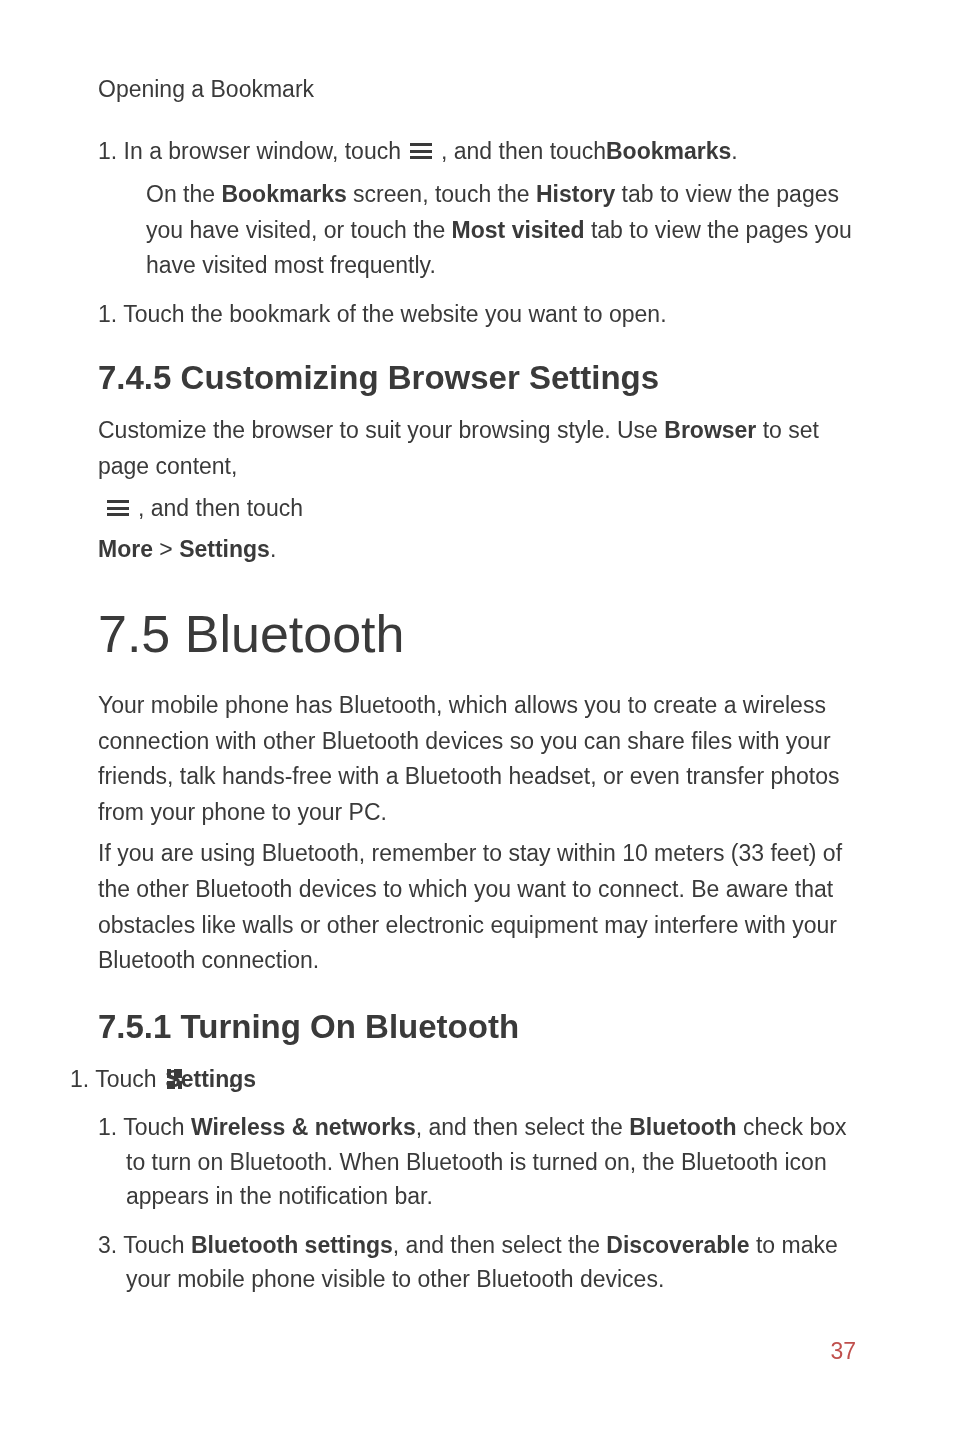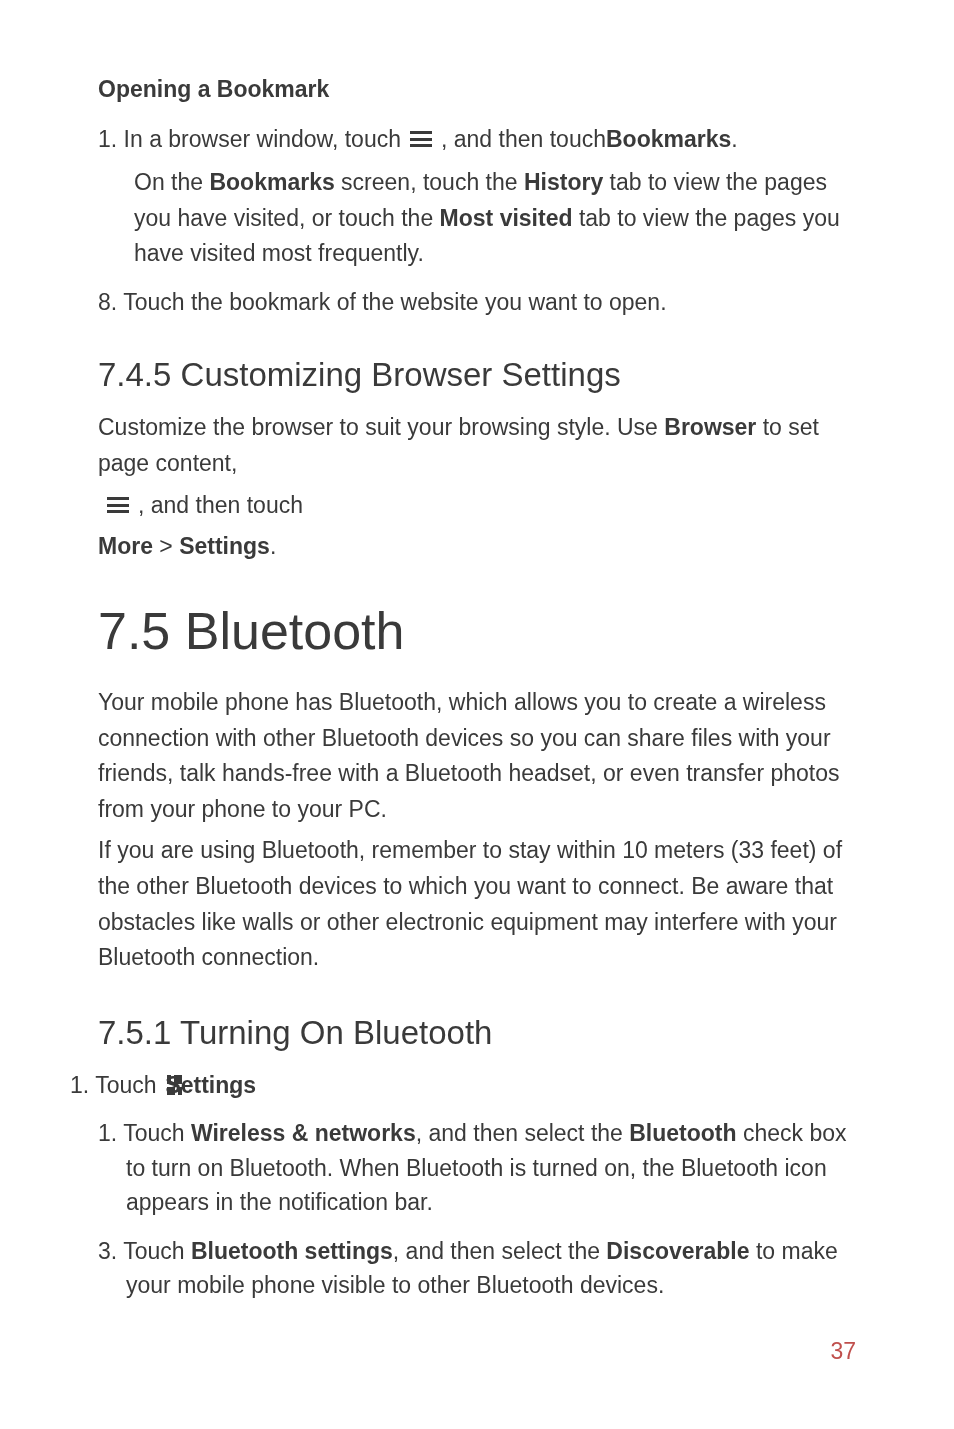--- a/index.html
+++ b/index.html
@@ -14,8 +14,8 @@
     }
     .h4 {
       font-size: 23px;
-      font-weight: bold;
-      margin-bottom: 20px;
+      font-weight: normal;
+      margin-bottom: 32px;
     }
     .step {
       font-size: 23px;

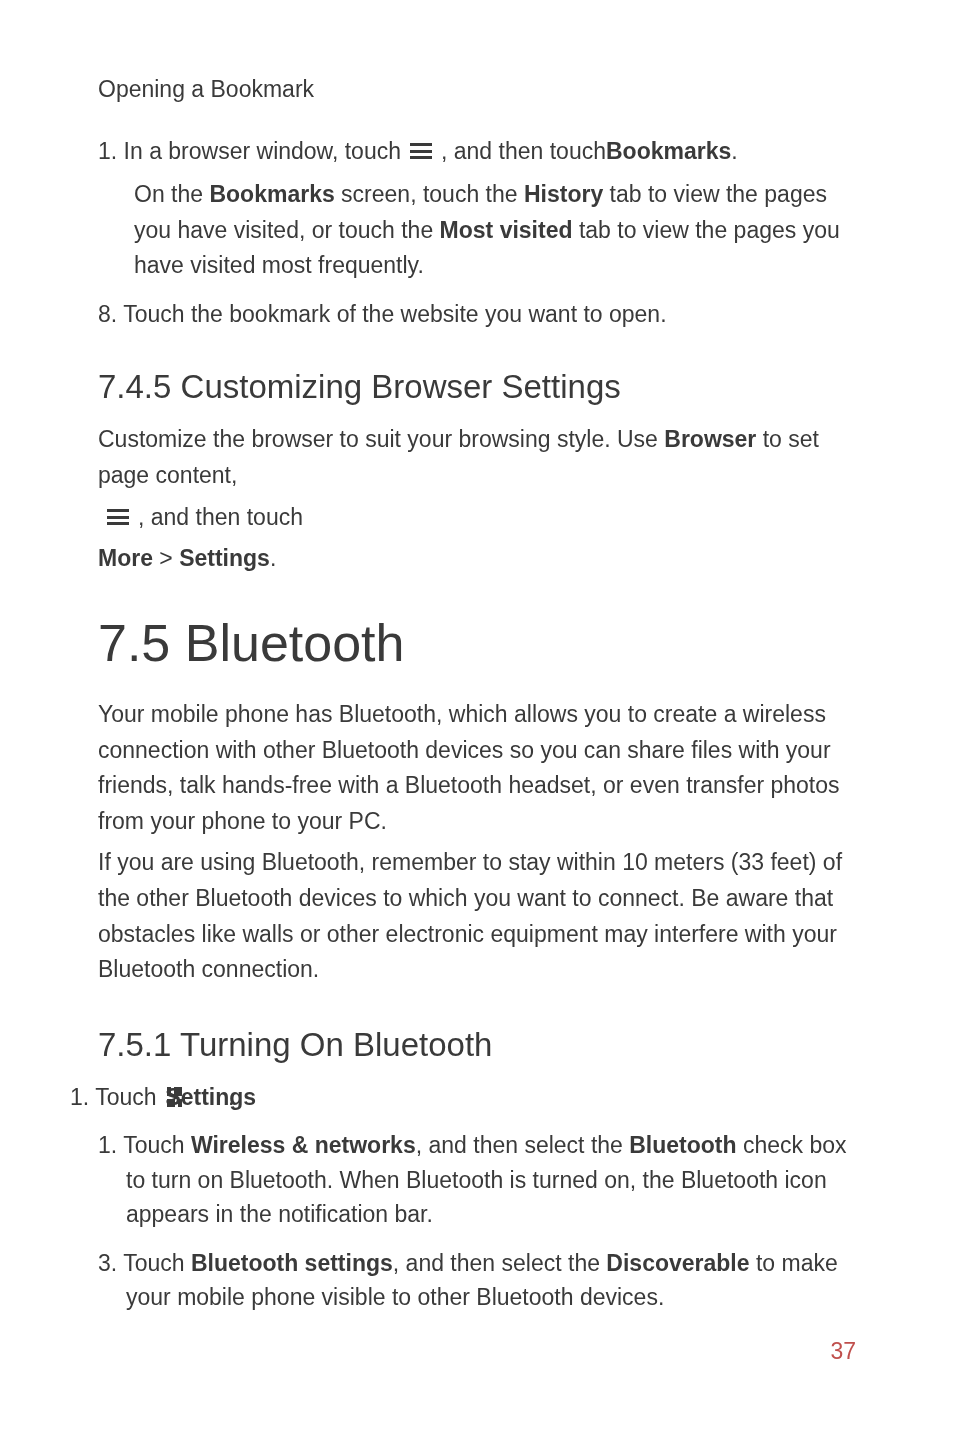--- a/index.html
+++ b/index.html
@@ -28,7 +28,7 @@
     .sub-para {
       font-size: 23px;
       line-height: 1.55;
-      margin-left: 36px;
+      margin-left: 48px;
       margin-top: 10px;
       margin-bottom: 14px;
     }

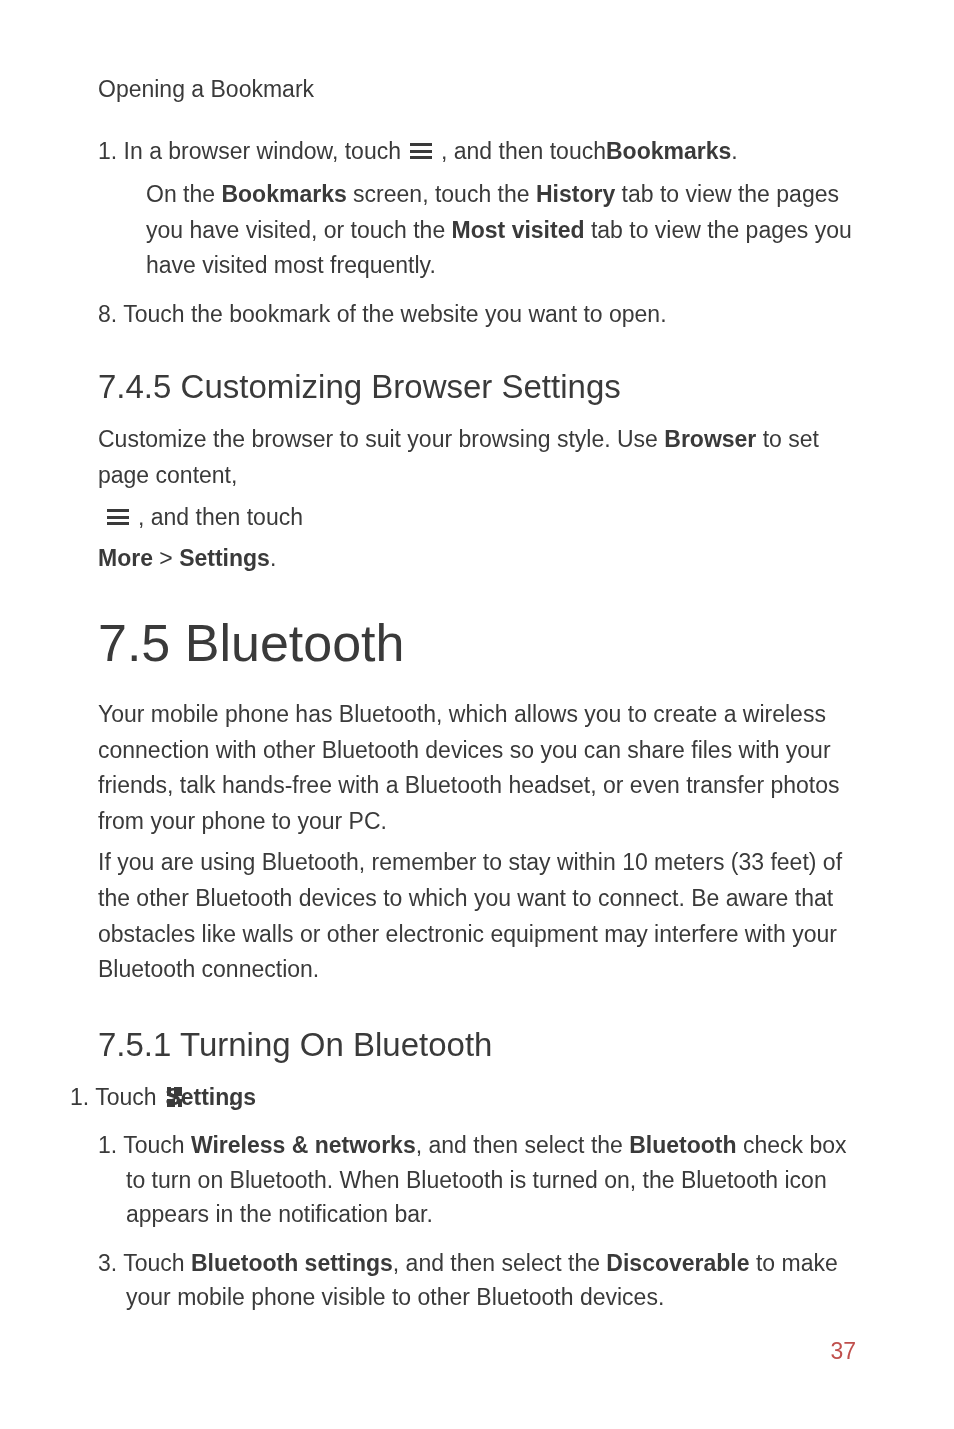--- a/index.html
+++ b/index.html
@@ -127,7 +127,7 @@
   <span>On the </span><span class="bold">Bookmarks</span><span> screen, touch the </span><span class="bold">History</span><span> tab to view the pages you have visited, or touch the </span><span class="bold">Most visited</span><span> tab to view the pages you have visited most frequently.</span>
 </div>
 
-<div class="step">8. Touch the bookmark of the website you want to open.</div>
+<div class="step">1. Touch the bookmark of the website you want to open.</div>
 
 <div class="h2">7.4.5  Customizing Browser Settings</div>
 

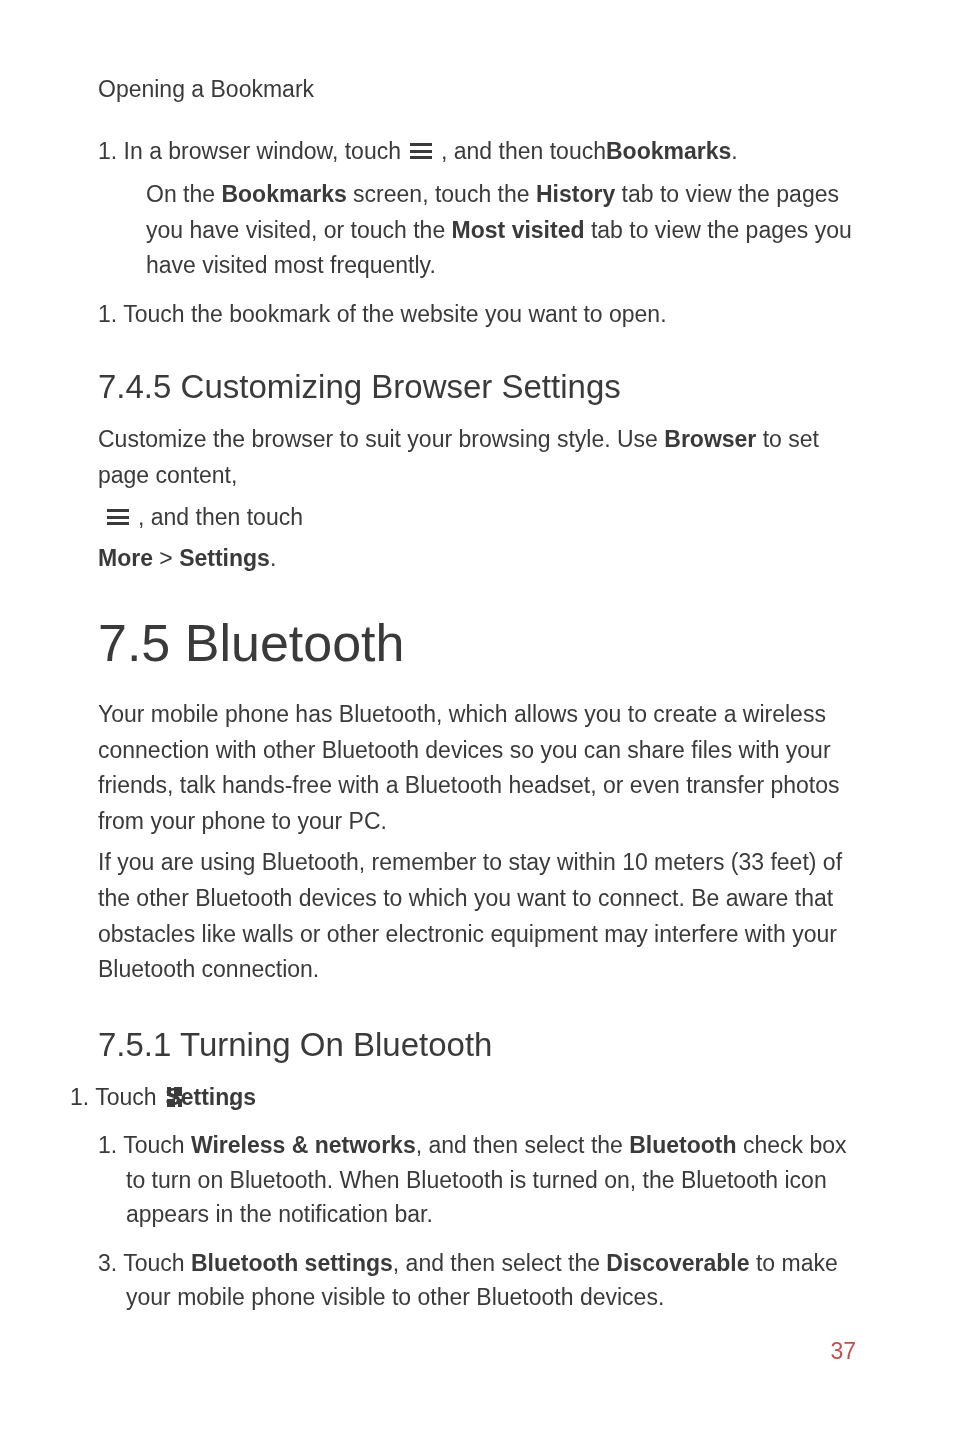--- a/index.html
+++ b/index.html
@@ -34,8 +34,8 @@
     }
     .h2 {
       font-size: 33px;
-      font-weight: normal;
-      margin-top: 38px;
+      font-weight: bold;
+      margin-top: 29px;
       margin-bottom: 16px;
     }
     .para {

